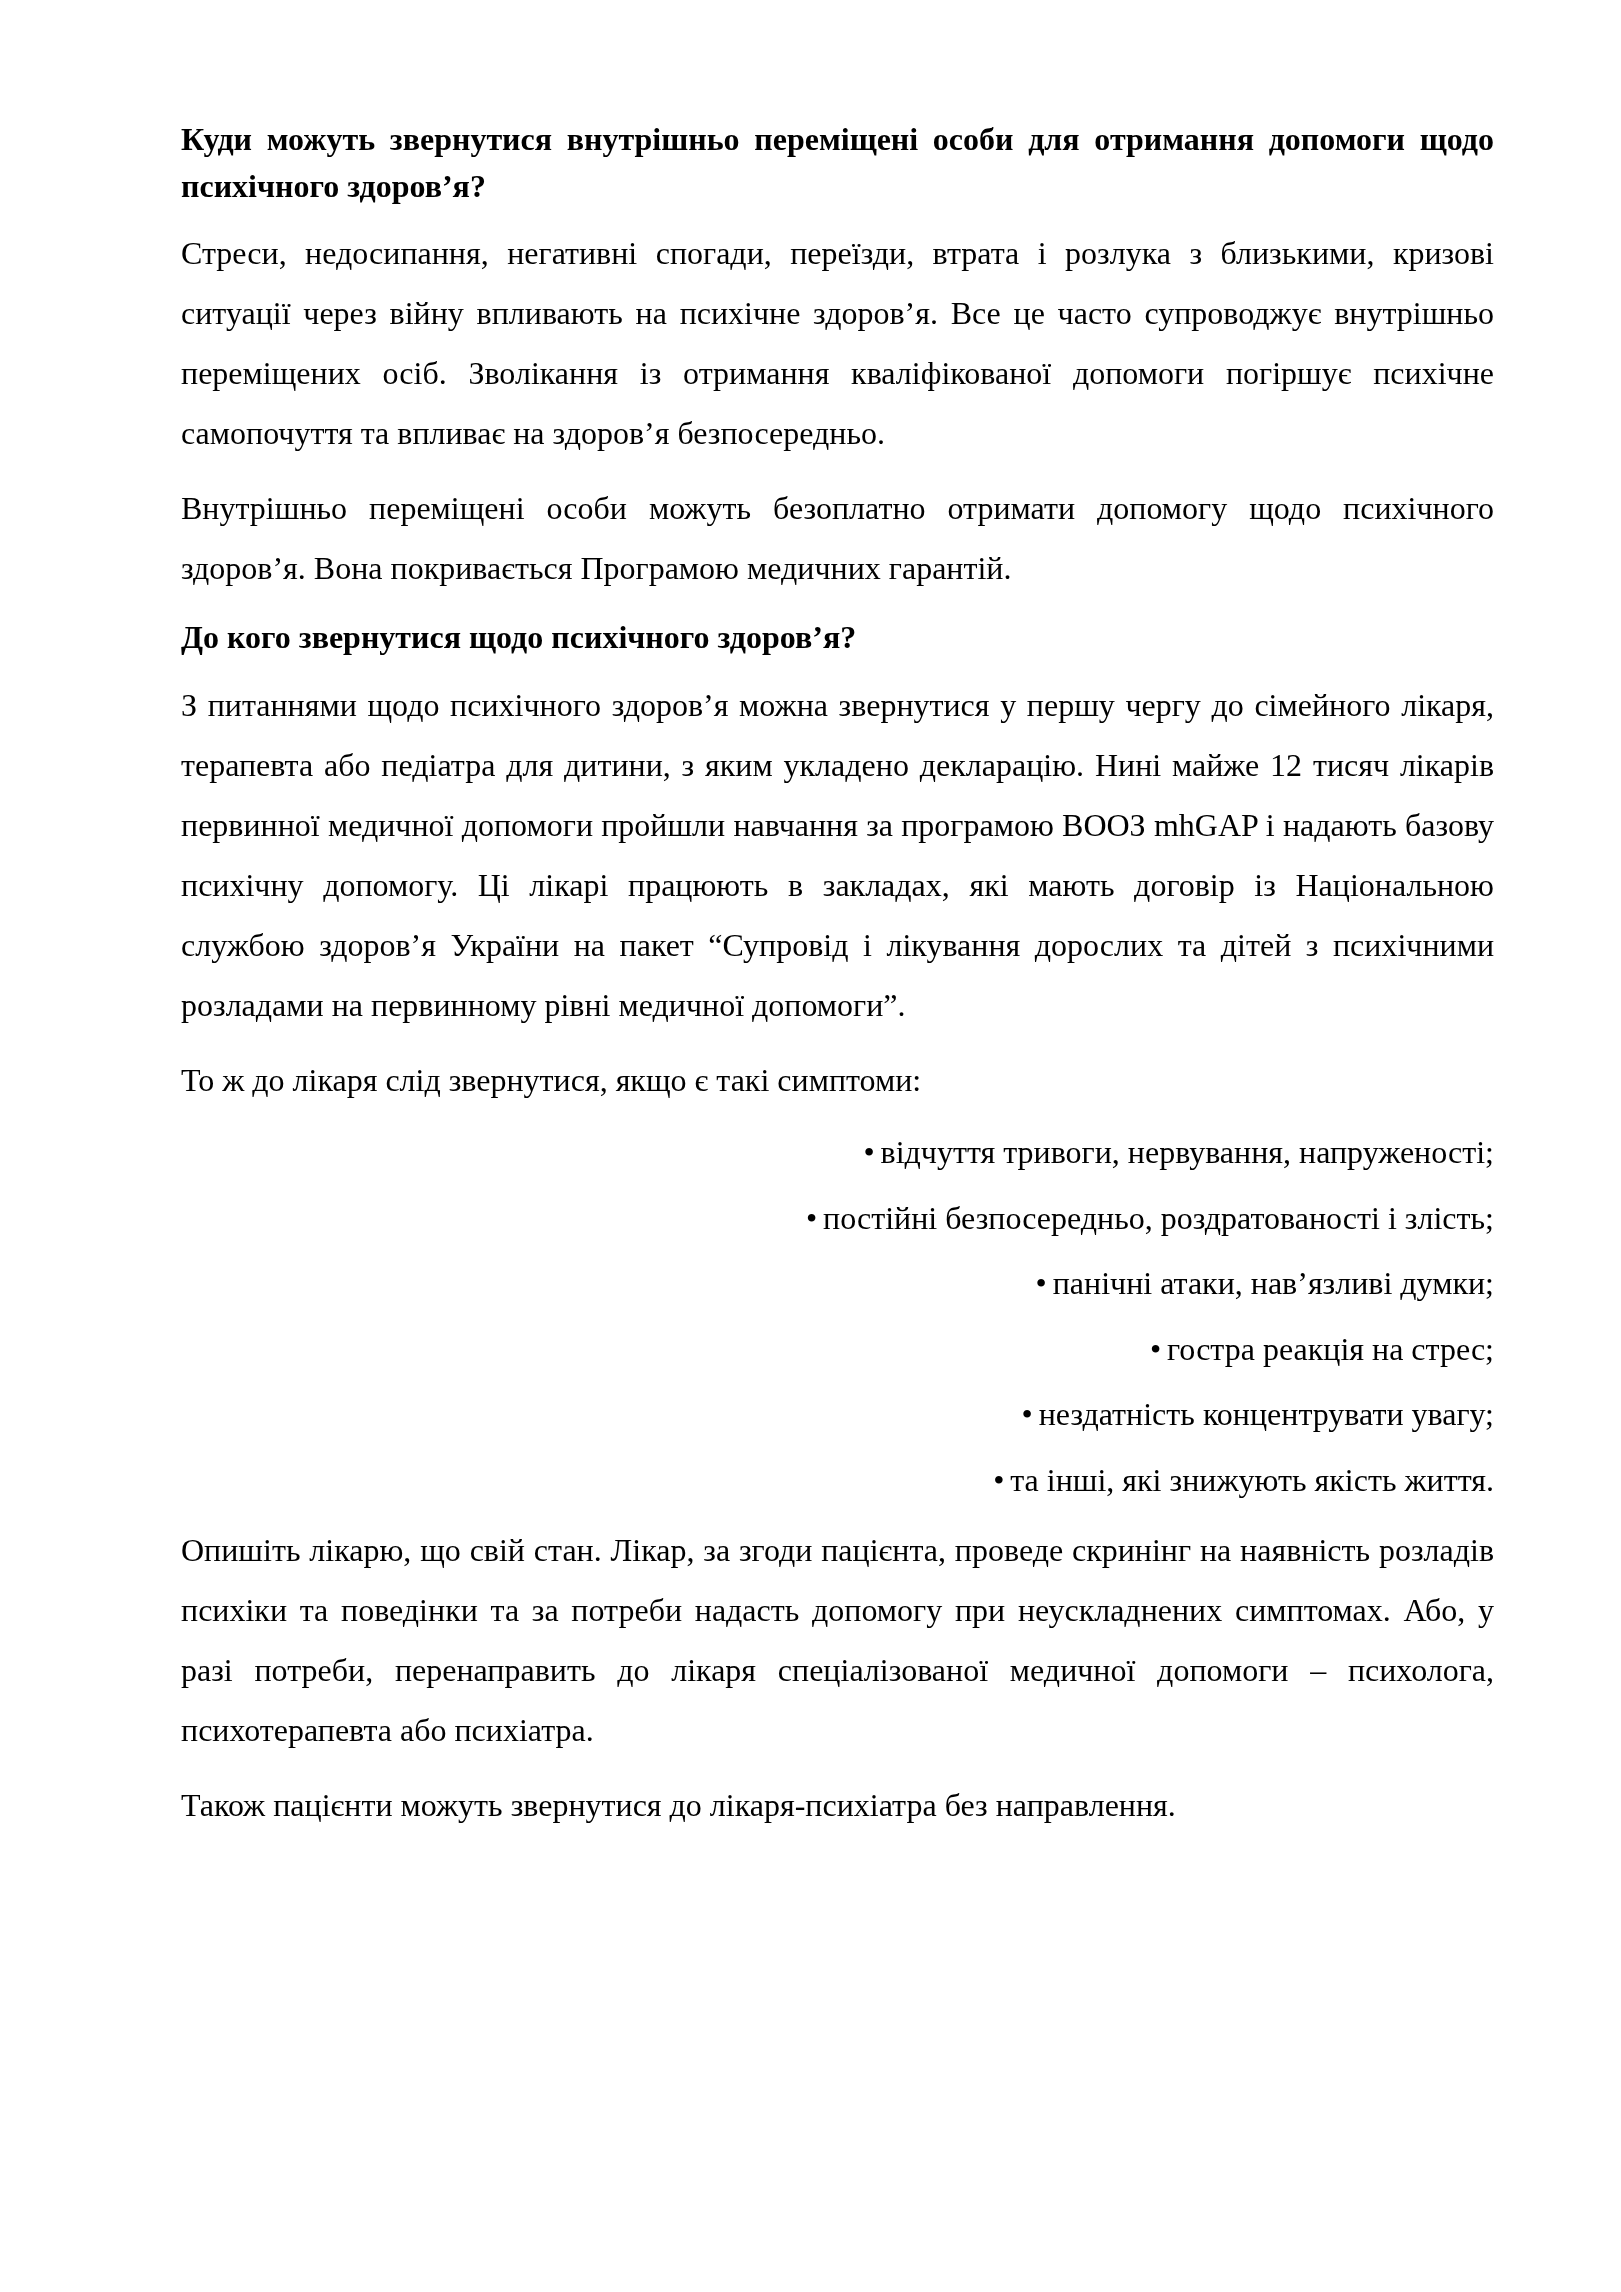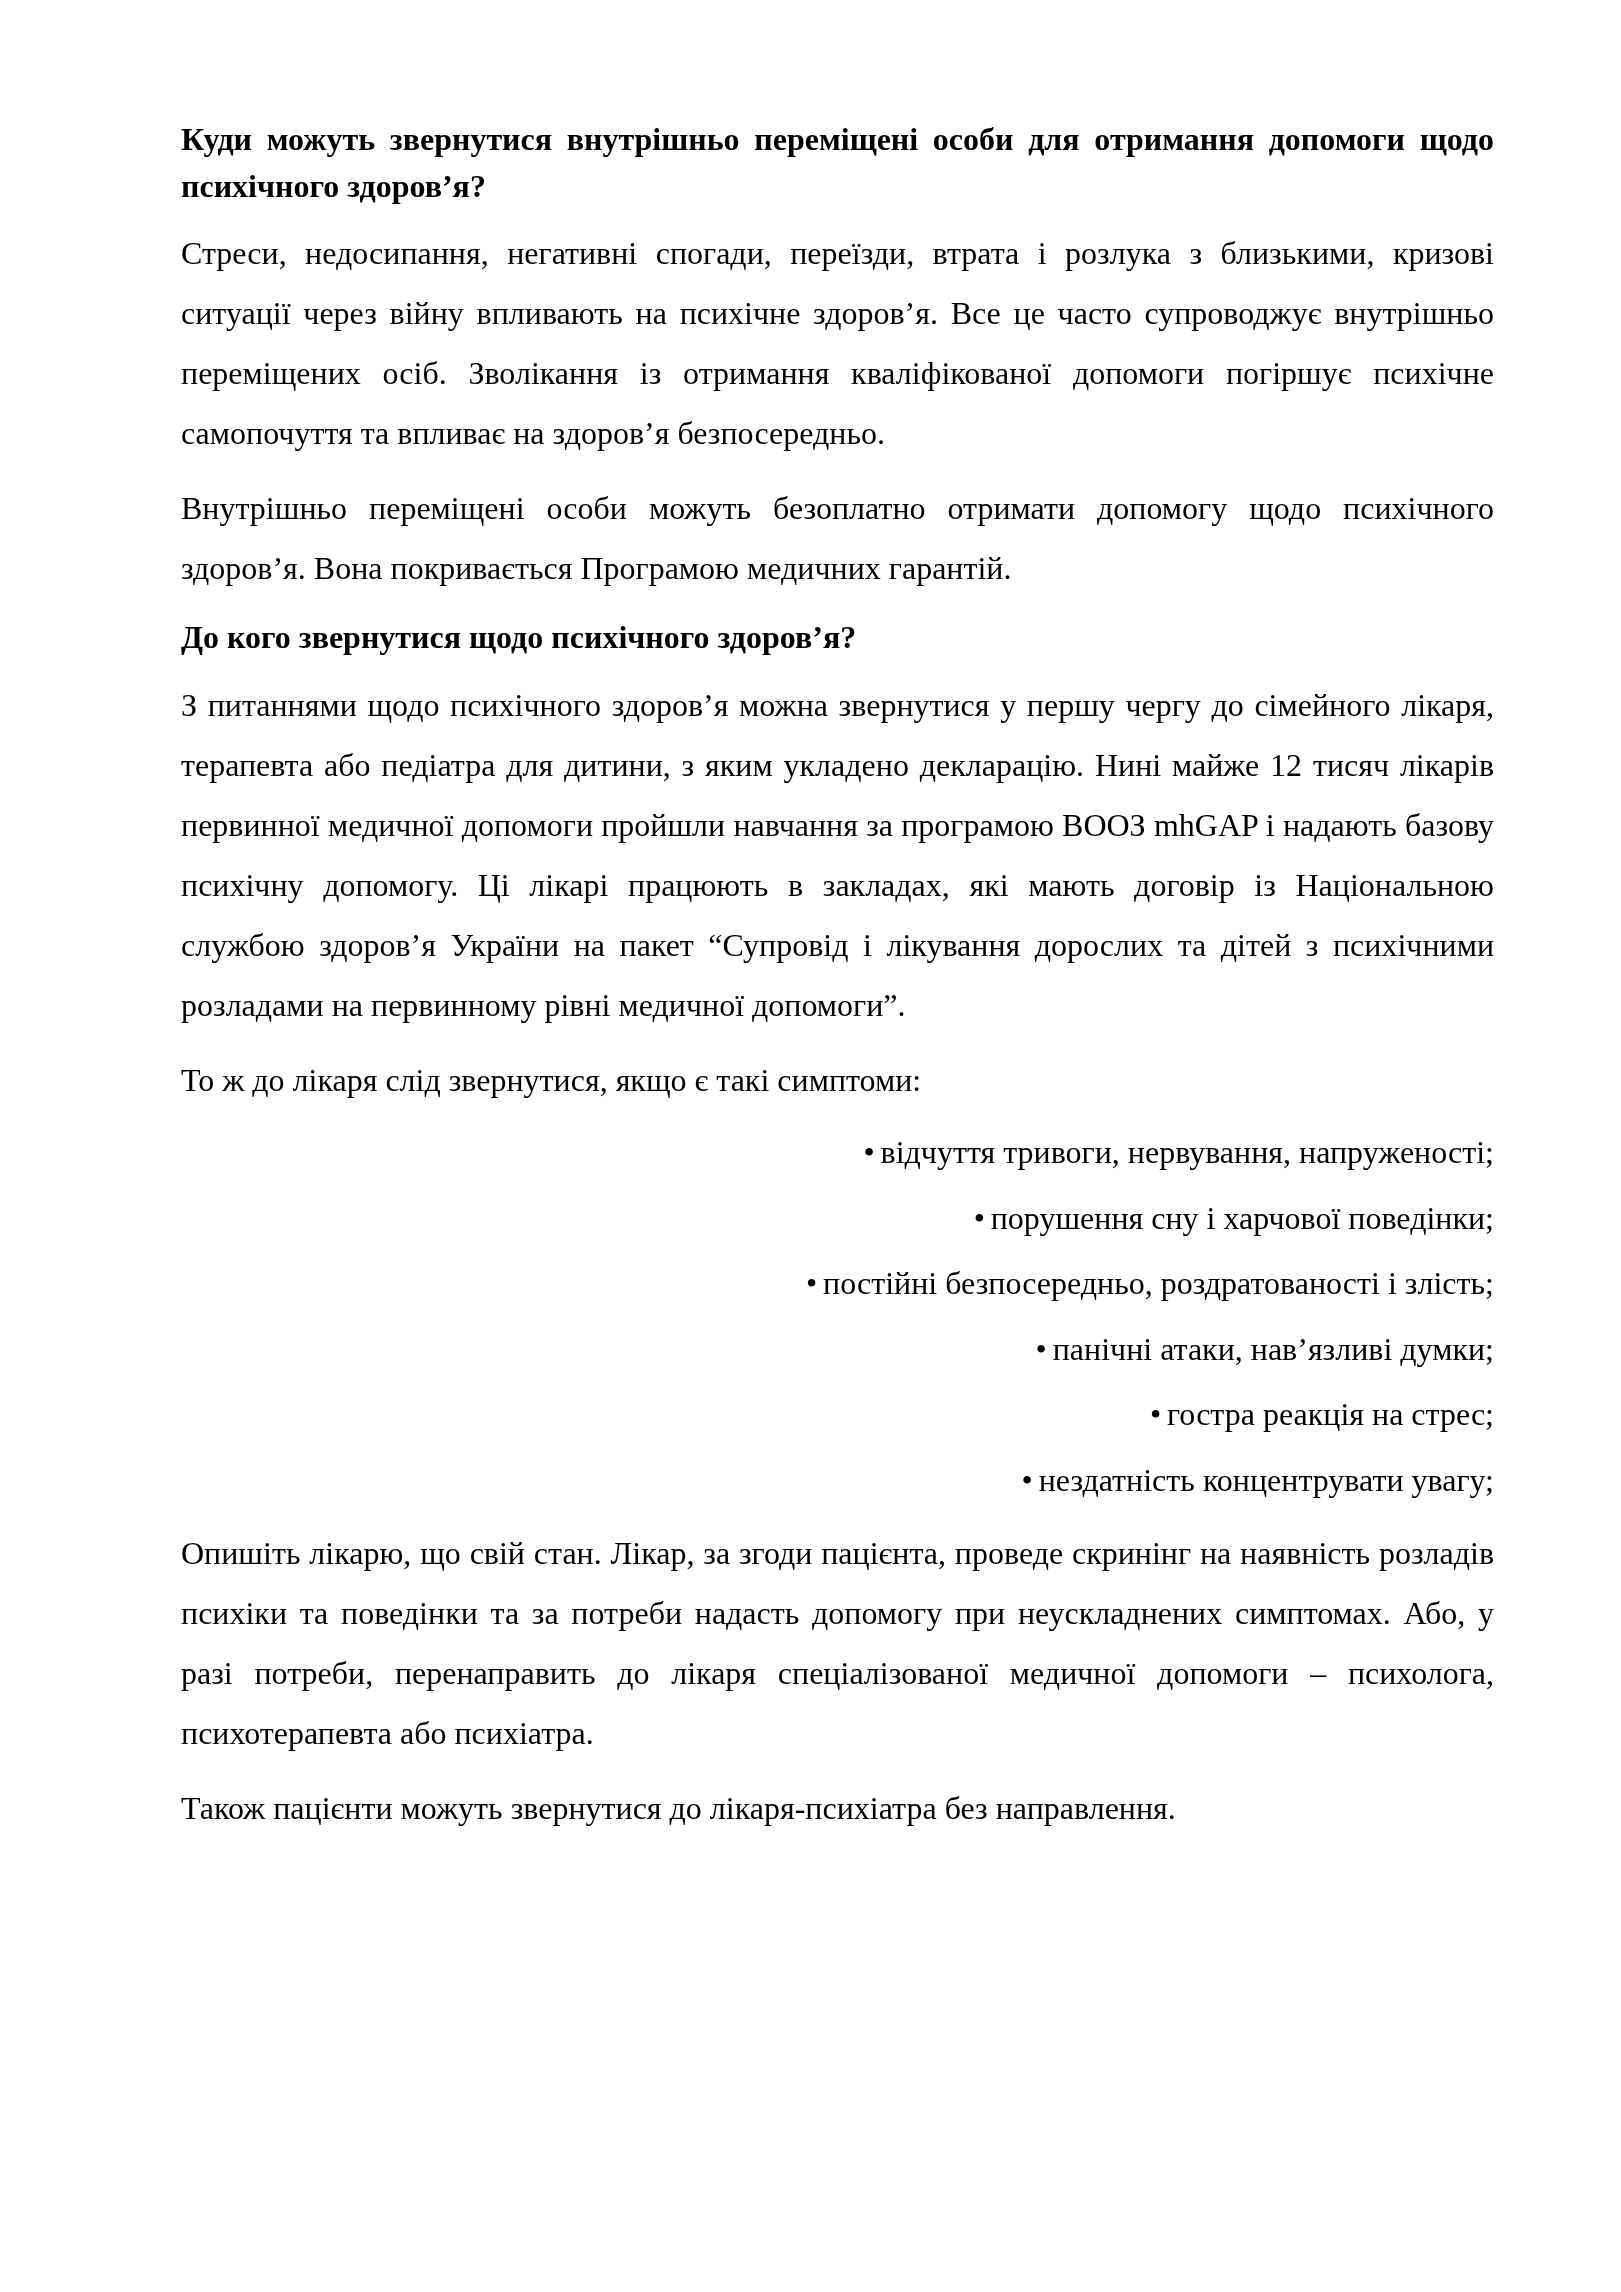--- a/index.html
+++ b/index.html
@@ -74,7 +74,6 @@
 
   <ul class="bullets">
     <li class="bullet"><span class="dot">•</span><span>відчуття тривоги, нервування, напруженості;</span></li>
-    <li class="bullet"><span class="dot">•</span><span>порушення сну і харчової поведінки;</span></li>
     <li class="bullet"><span class="dot">•</span><span>постійні безпосередньо, роздратованості і злість;</span></li>
     <li class="bullet"><span class="dot">•</span><span>панічні атаки, нав’язливі думки;</span></li>
     <li class="bullet"><span class="dot">•</span><span>гостра реакція на стрес;</span></li>

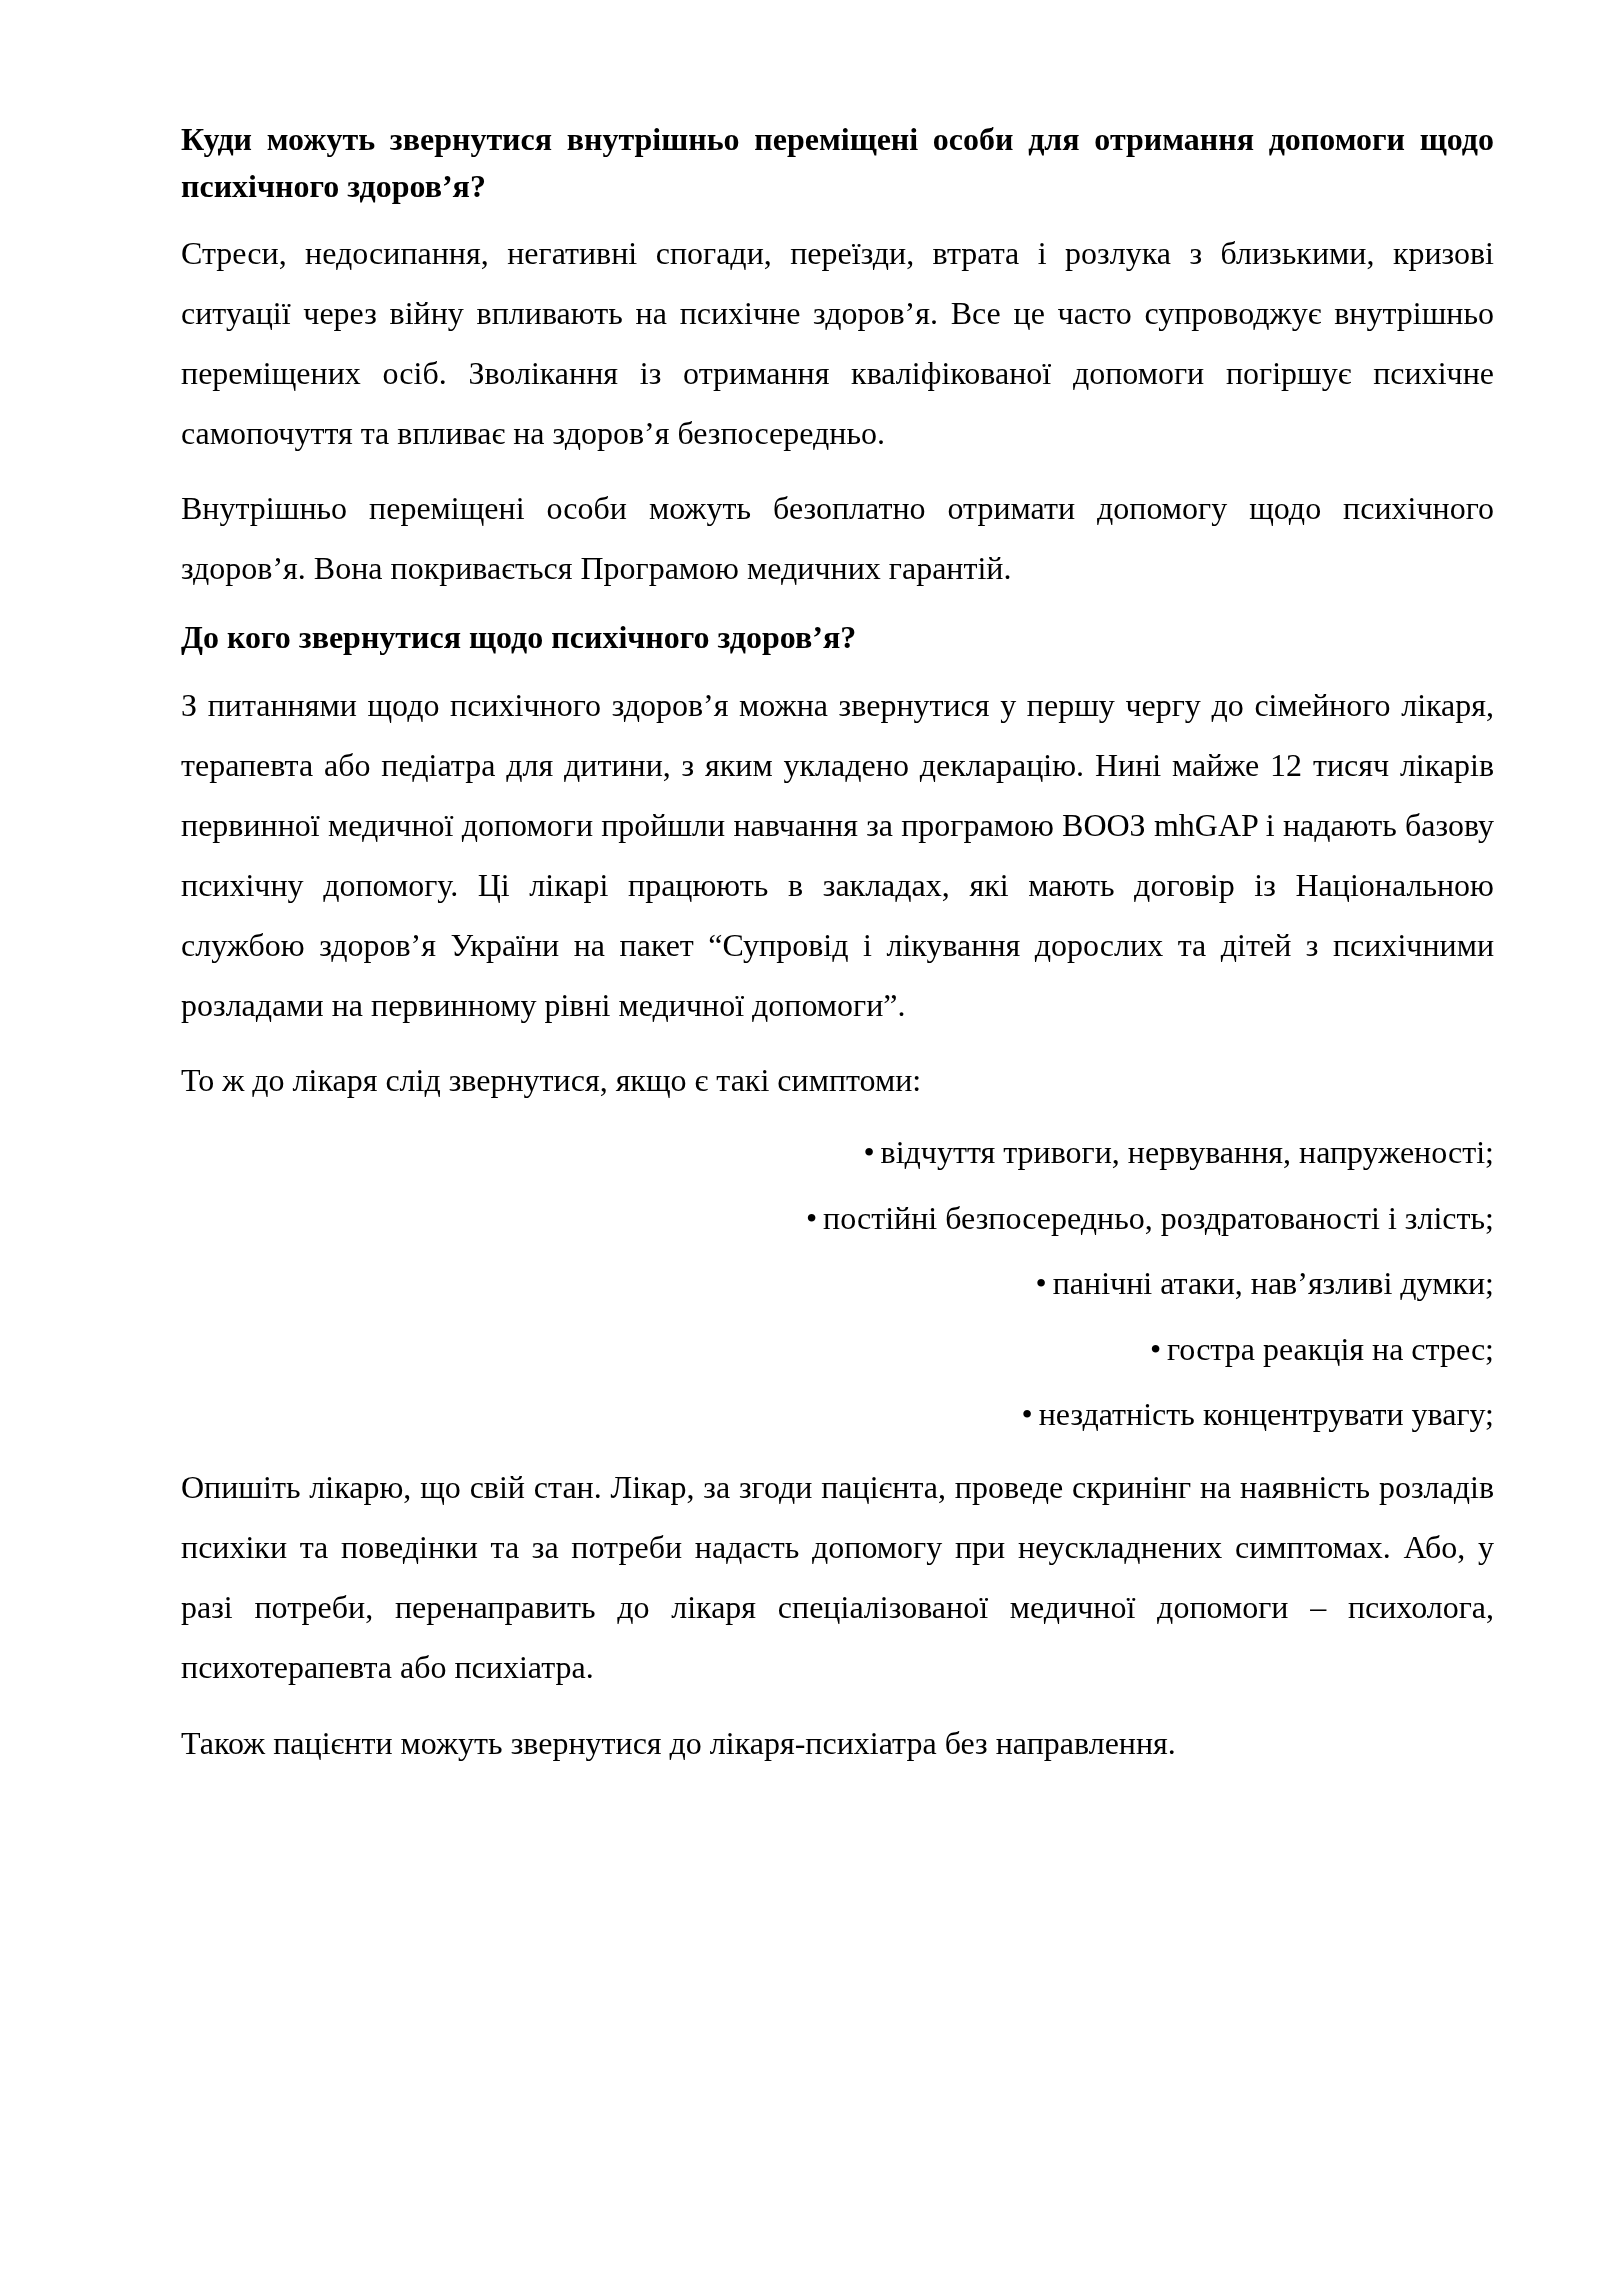--- a/index.html
+++ b/index.html
@@ -78,6 +78,7 @@
     <li class="bullet"><span class="dot">•</span><span>панічні атаки, нав’язливі думки;</span></li>
     <li class="bullet"><span class="dot">•</span><span>гостра реакція на стрес;</span></li>
     <li class="bullet"><span class="dot">•</span><span>нездатність концентрувати увагу;</span></li>
+    <li class="bullet" style="margin-bottom:15.7px;"><span class="dot">•</span><span>та інші, які знижують якість життя.</span></li>
   </ul>
 
   <p class="para">Опишіть лікарю, що свій стан. Лікар, за згоди пацієнта, проведе скринінг на наявність розладів психіки та поведінки та за потреби надасть допомогу при неускладнених симптомах. Або, у разі потреби, перенаправить до лікаря спеціалізованої медичної допомоги – психолога, психотерапевта або психіатра.</p>

